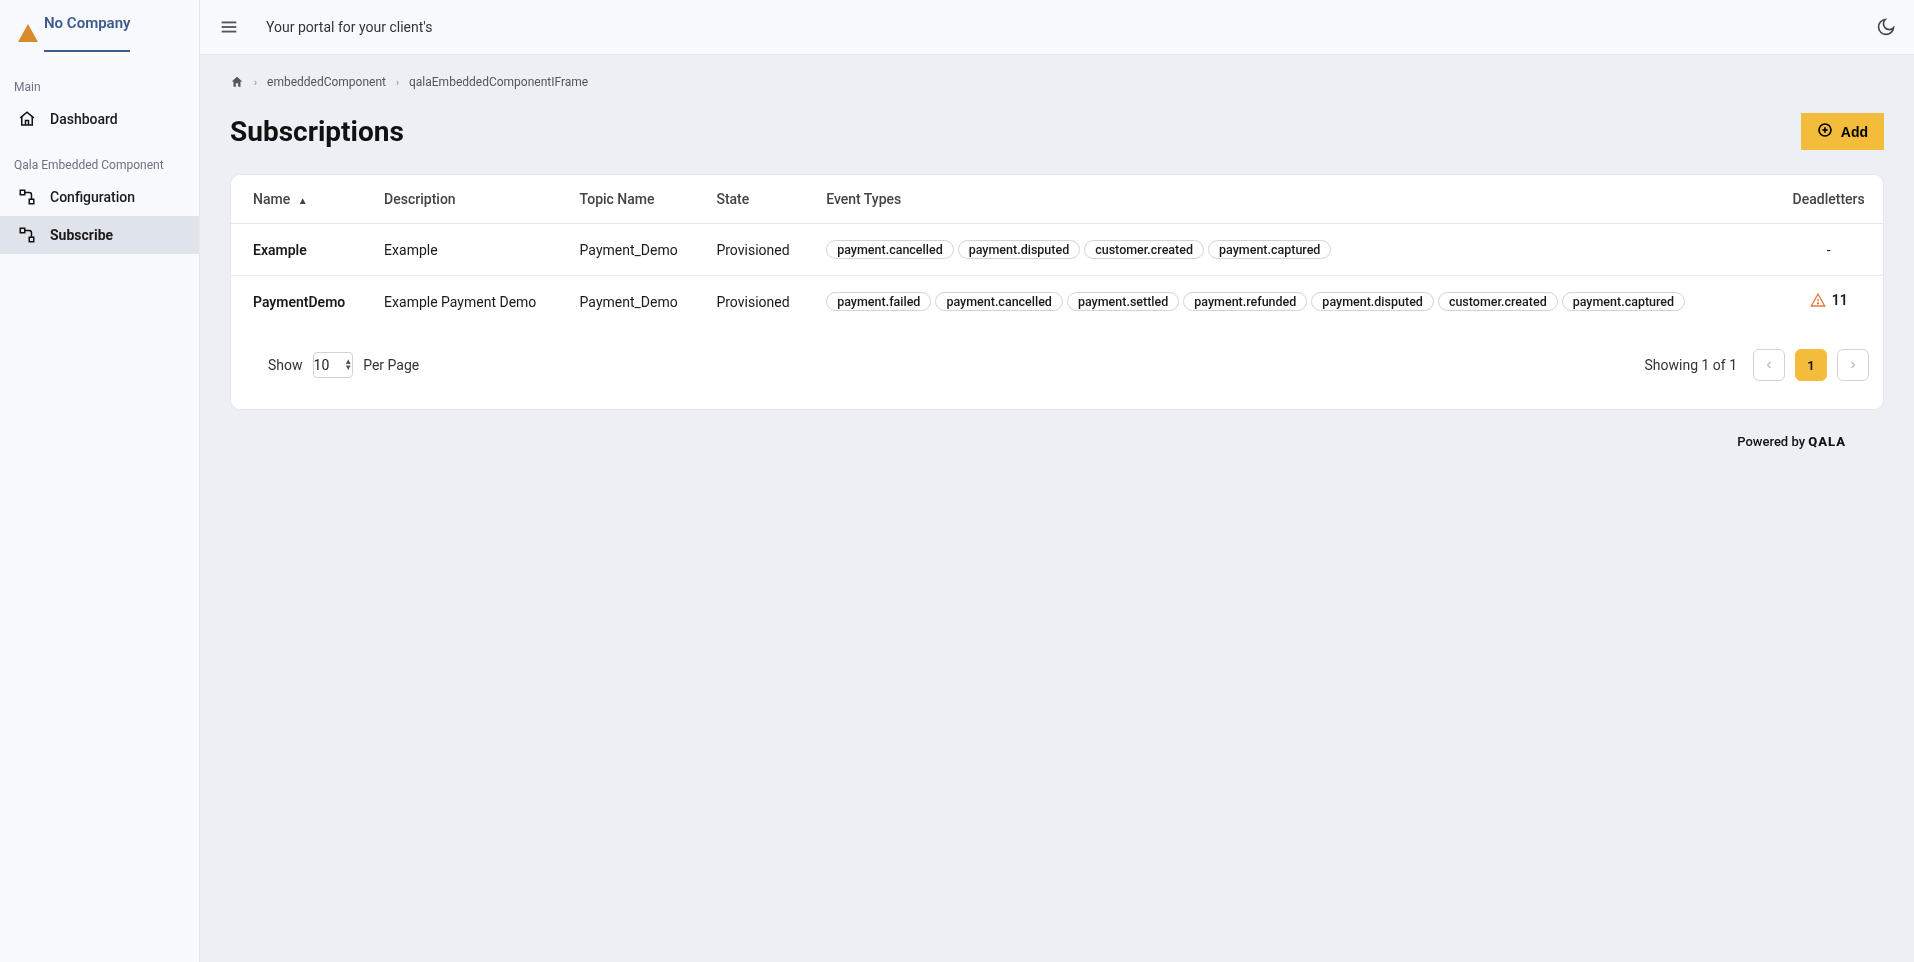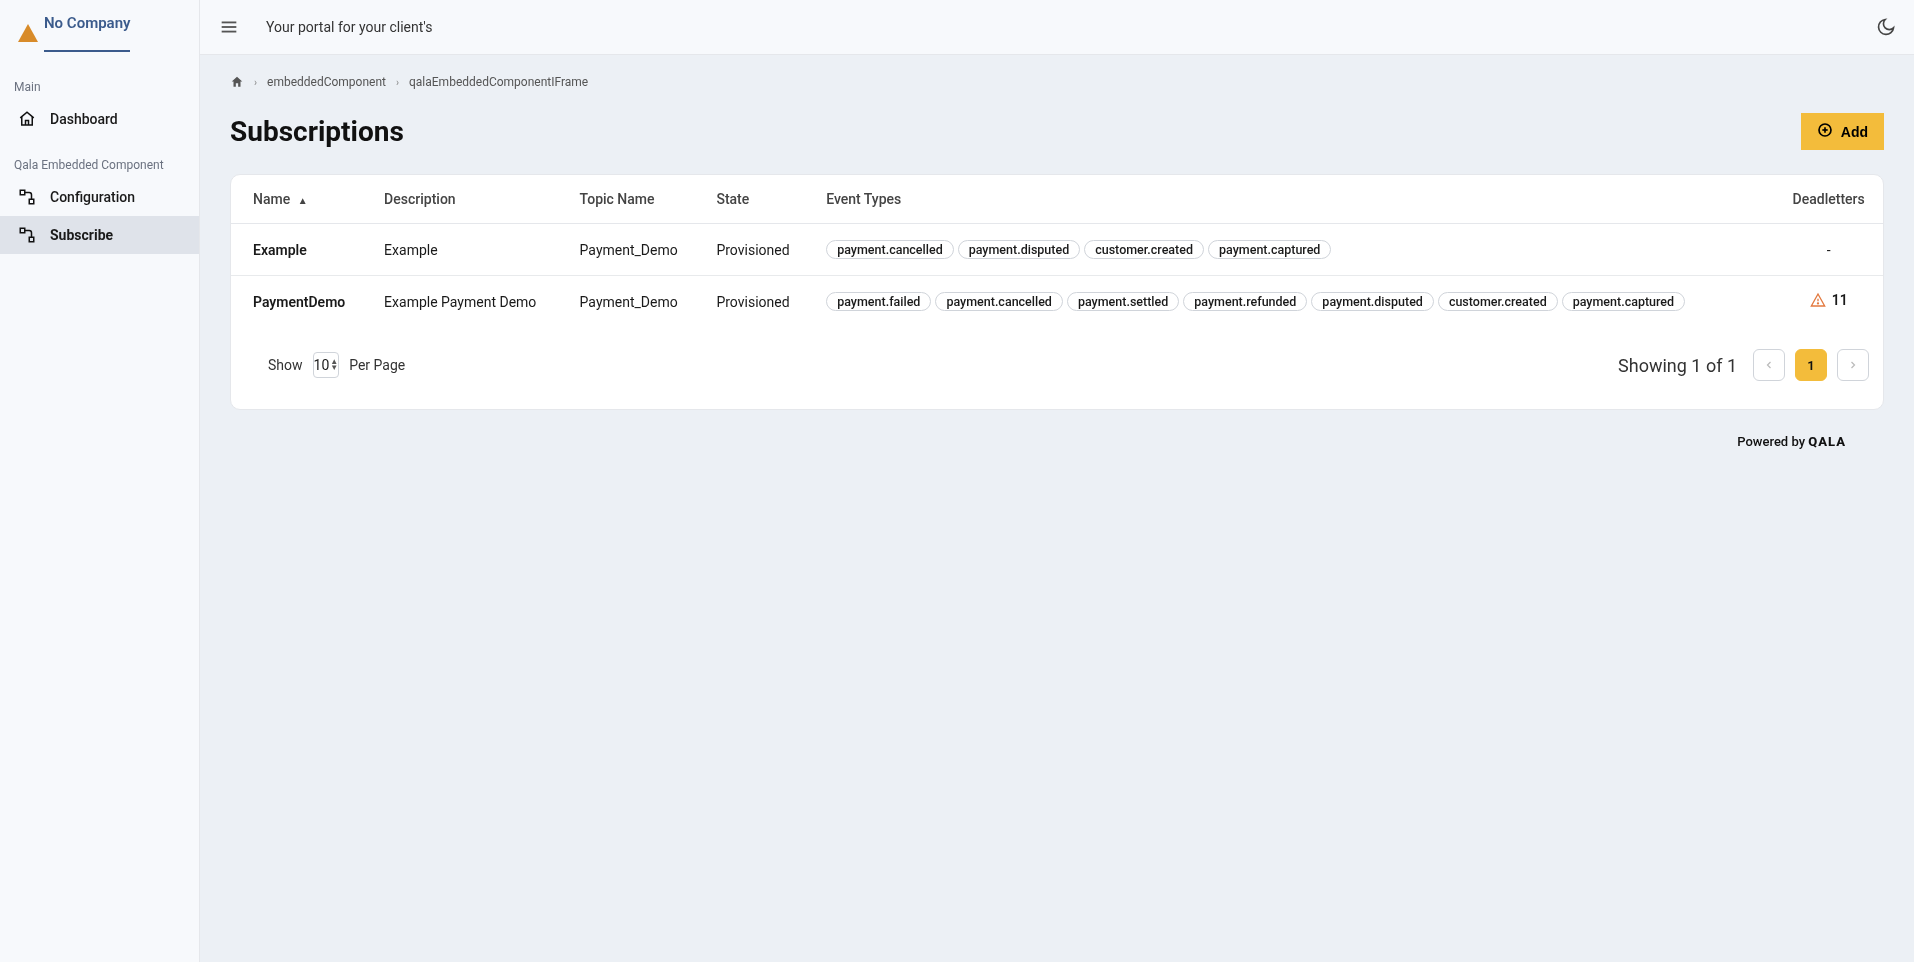--- a/index.html
+++ b/index.html
@@ -226,7 +226,7 @@
       font-size: 14px;
       display: flex;
       align-items: center;
-      gap: 1px;
+      gap: 15px;
       cursor: pointer;
       background: #fff;
     }

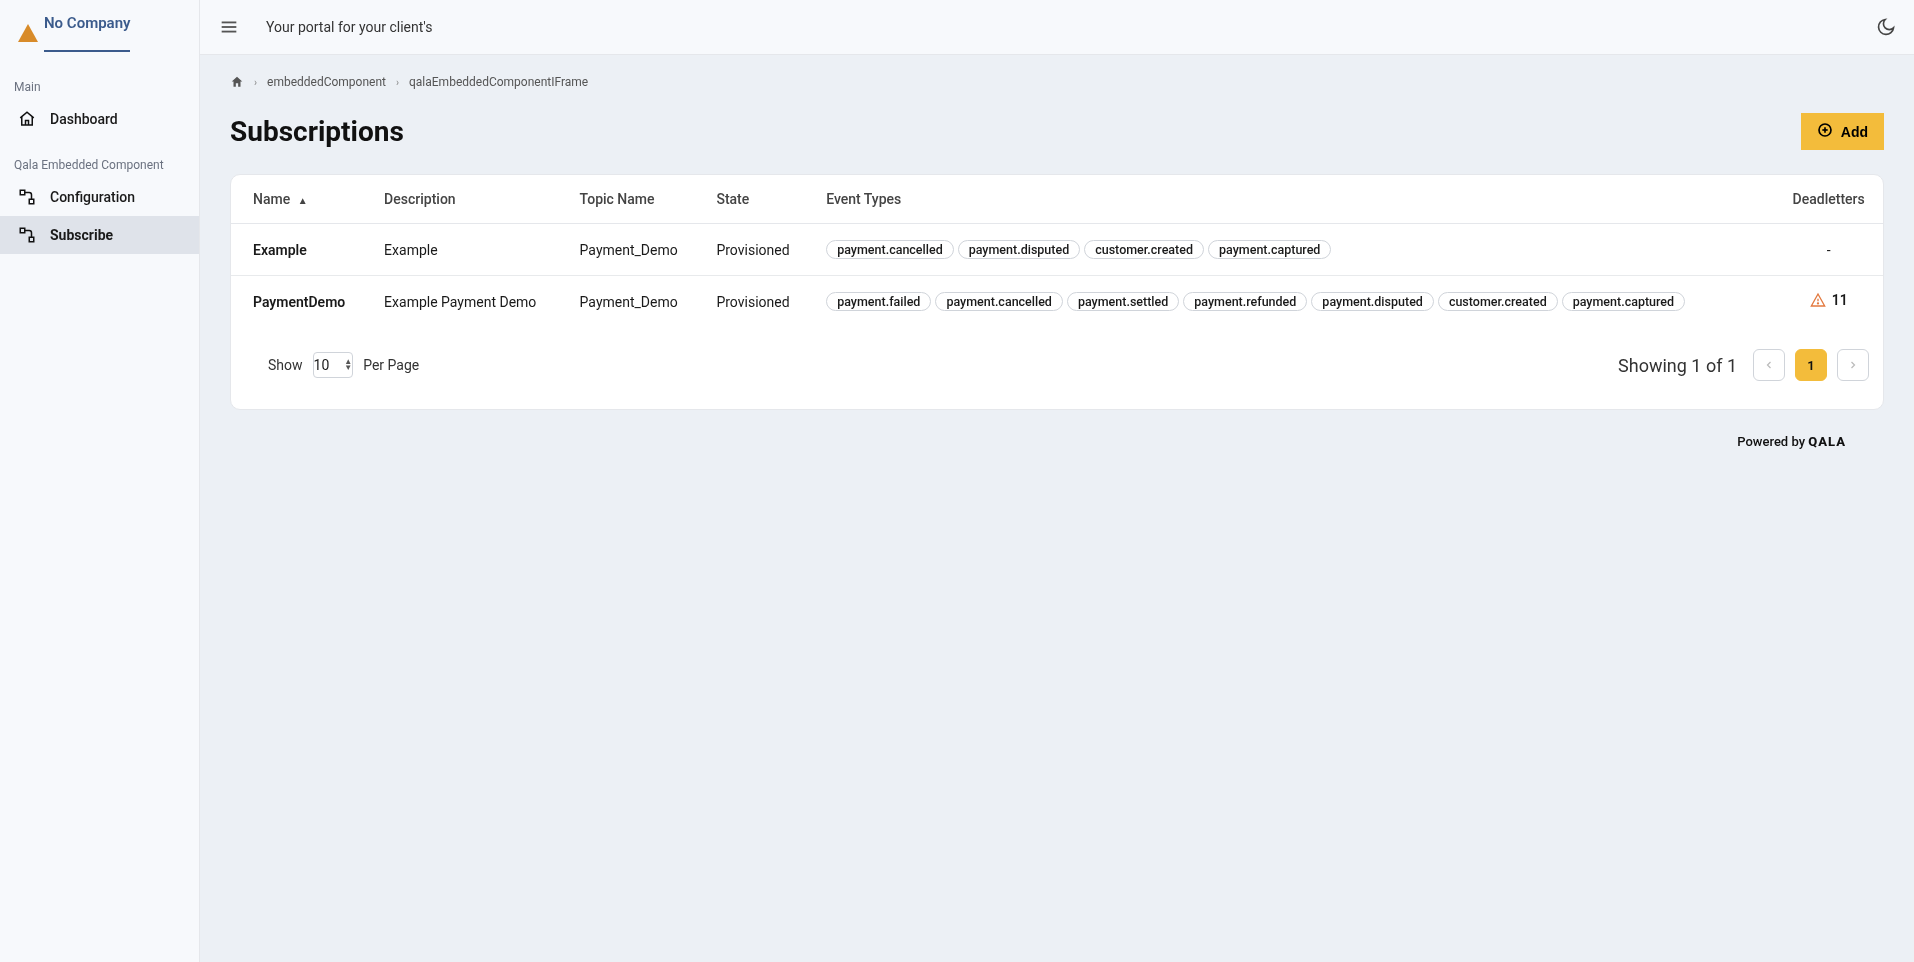--- a/index.html
+++ b/index.html
@@ -240,7 +240,7 @@
     }
     .pag-info {
       color: #333;
-      font-size: 18px;
+      font-size: 14px;
       margin-right: 6px;
     }
     .pag-btn {

